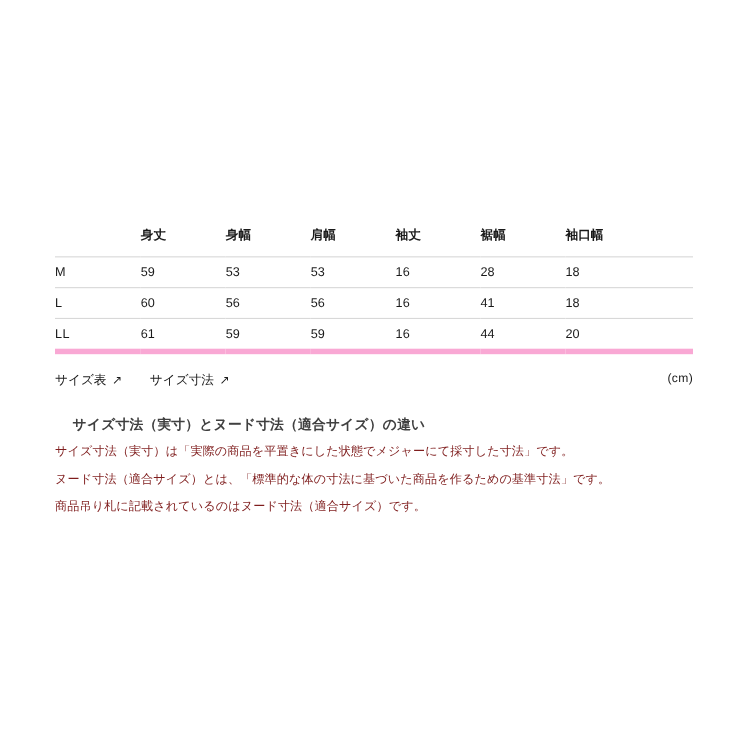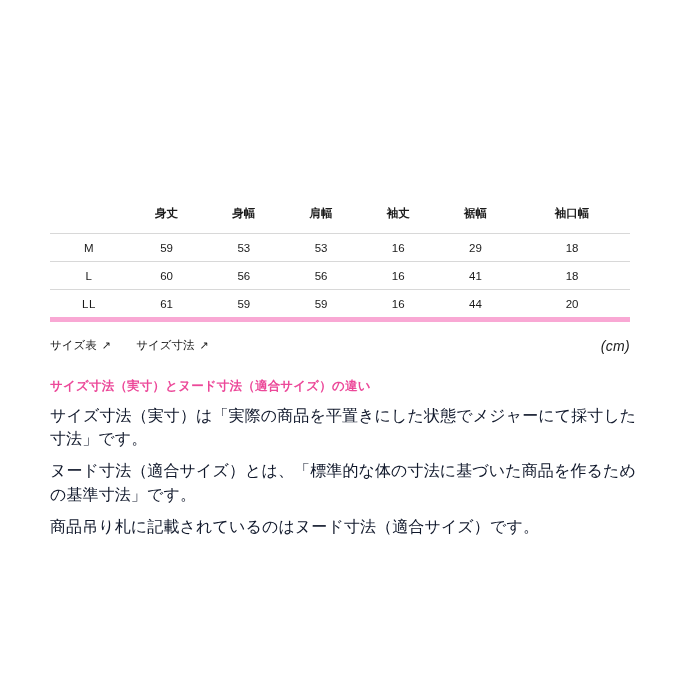--- a/index.html
+++ b/index.html
@@ -37,7 +37,7 @@
   table.size-table td {
     padding: 0;
     font-weight: normal;
-    text-align: center;
+    text-align: left;
     color: #1a1a1a;
     height: 27px;
     vertical-align: middle;

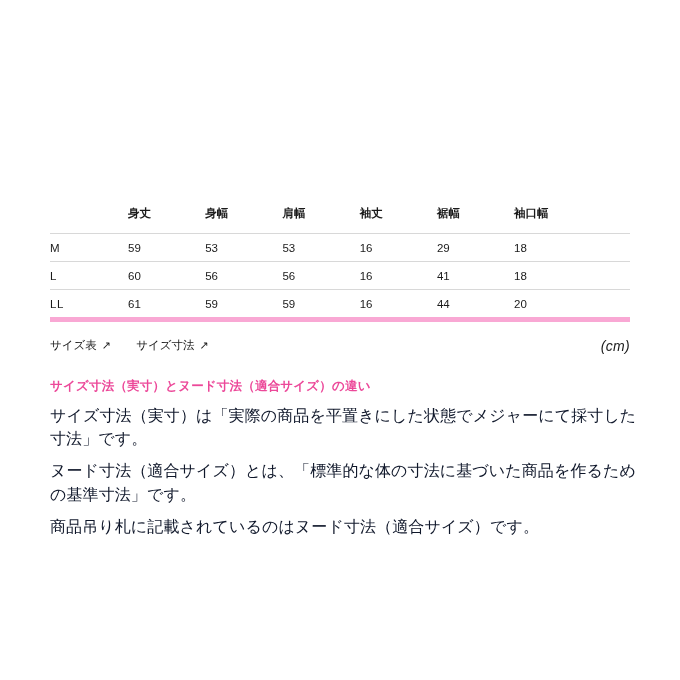--- a/index.html
+++ b/index.html
@@ -142,7 +142,7 @@
           <td>53</td>
           <td>53</td>
           <td>16</td>
-          <td>29</td>
+          <td>28</td>
           <td>18</td>
         </tr>
         <tr>

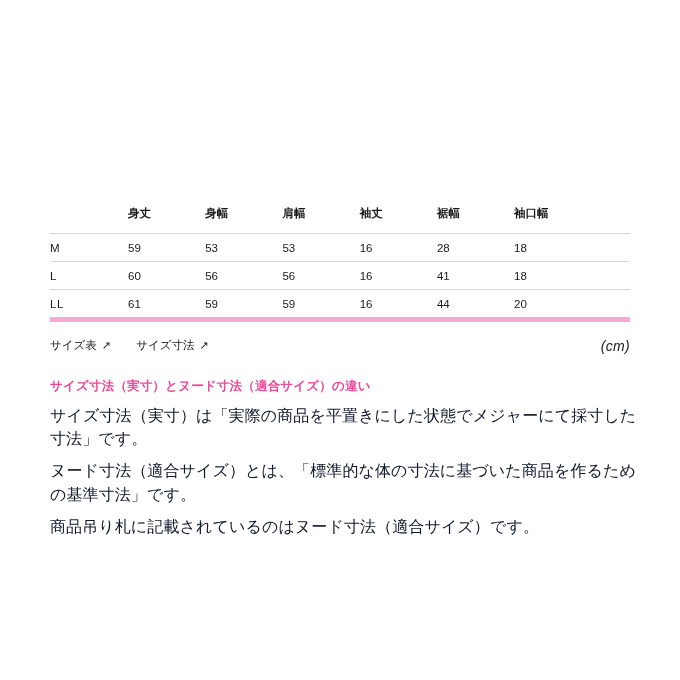--- a/index.html
+++ b/index.html
@@ -87,9 +87,8 @@
     position: absolute;
     right: 0;
     top: 0;
-    font-size: 14px;
+    font-size: 11px;
     letter-spacing: 0.3px;
-    font-style: italic;
   }
 
   

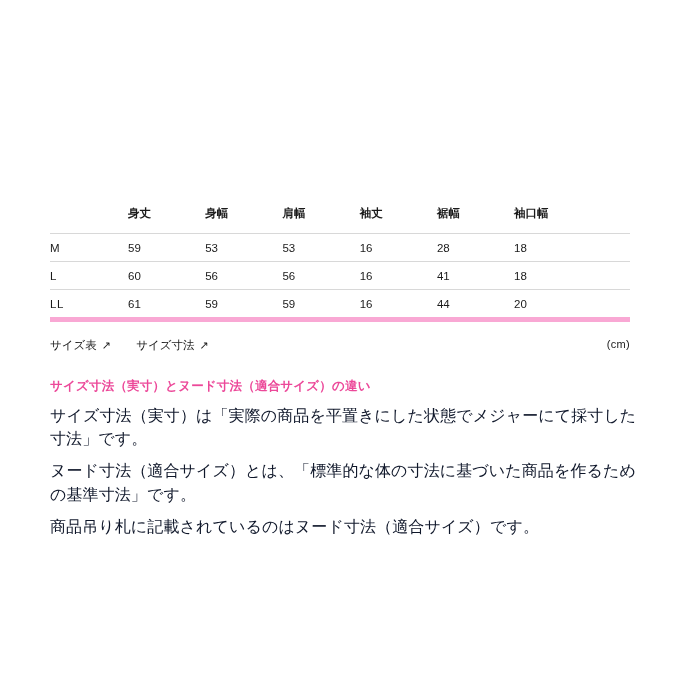--- a/index.html
+++ b/index.html
@@ -101,8 +101,8 @@
   .notes .note-title {
     font-size: 12.5px;
     font-weight: bold;
-    color: #ec4899;
-    margin: 0 0 9px 0;
+    color: #404040;
+    margin: 0 0 9px 16px;
     letter-spacing: 0.2px;
   }
   .notes .note-line {

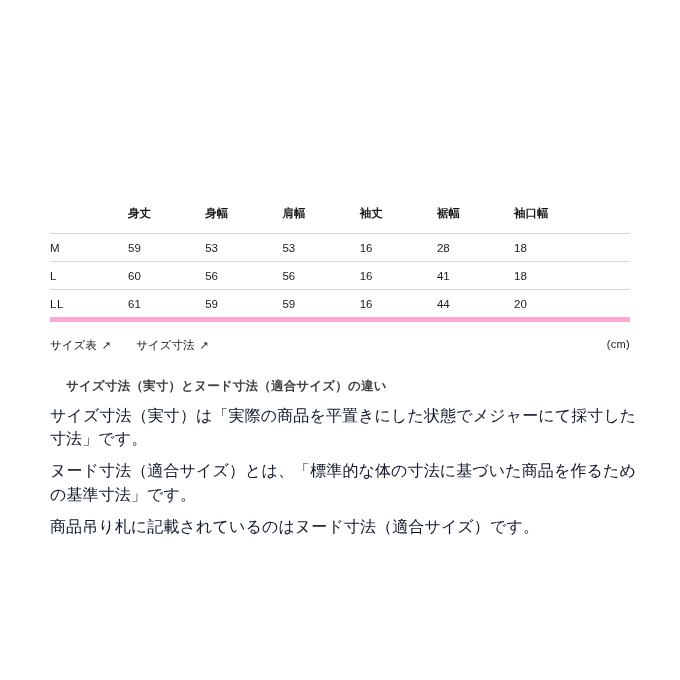--- a/index.html
+++ b/index.html
@@ -106,8 +106,8 @@
     letter-spacing: 0.2px;
   }
   .notes .note-line {
-    font-size: 16px;
-    color: #0f172a;
+    font-size: 11px;
+    color: #7f1d1d;
     margin: 0 0 9px 0;
     line-height: 1.45;
     letter-spacing: 0.1px;

